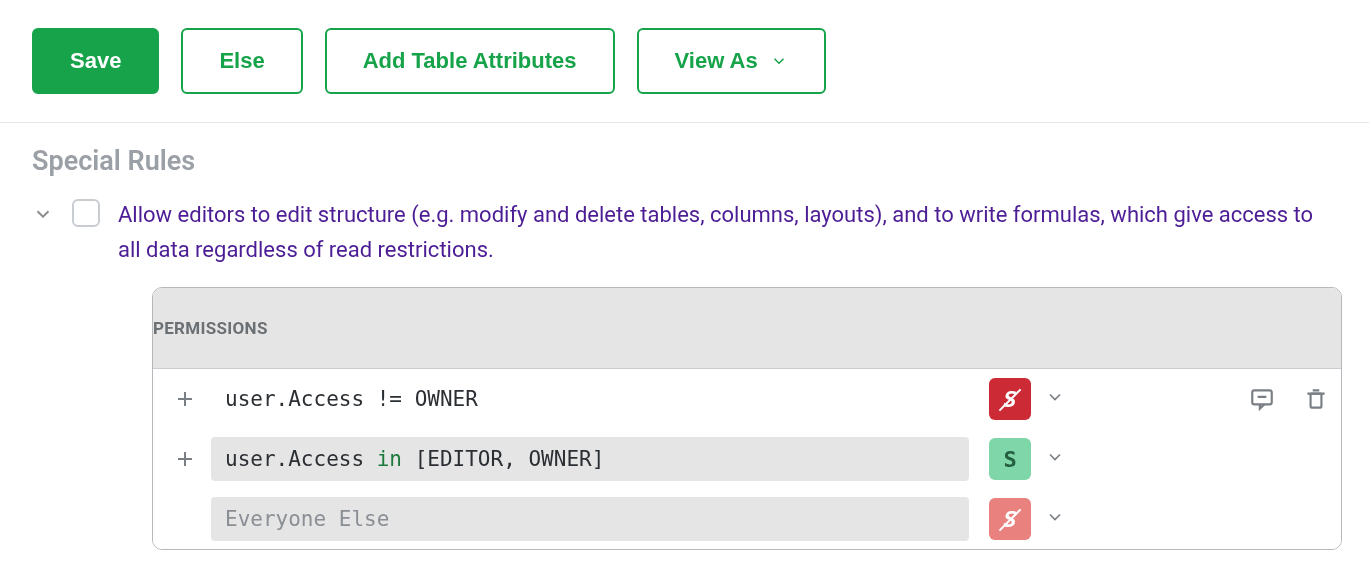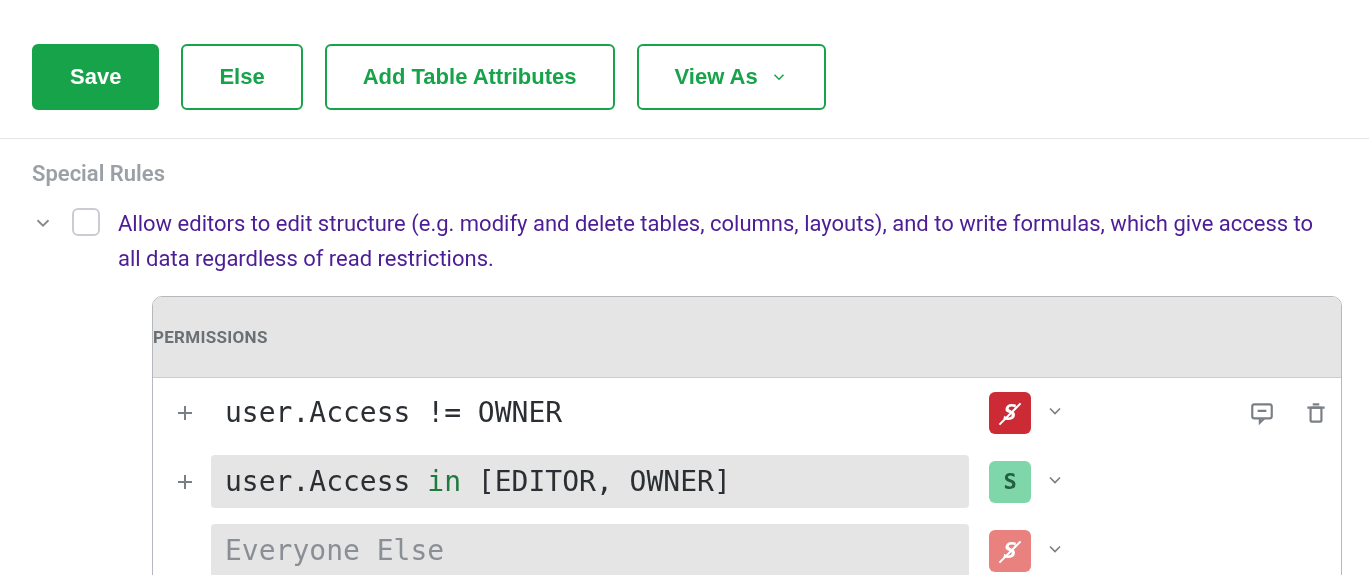--- a/index.html
+++ b/index.html
@@ -13,7 +13,7 @@
   .toolbar {
     display: flex;
     gap: 22px;
-    padding: 44px 32px 28px 32px;
+    padding: 28px 32px 28px 32px;
     border-bottom: 1px solid #e5e5e5;
     align-items: center;
   }

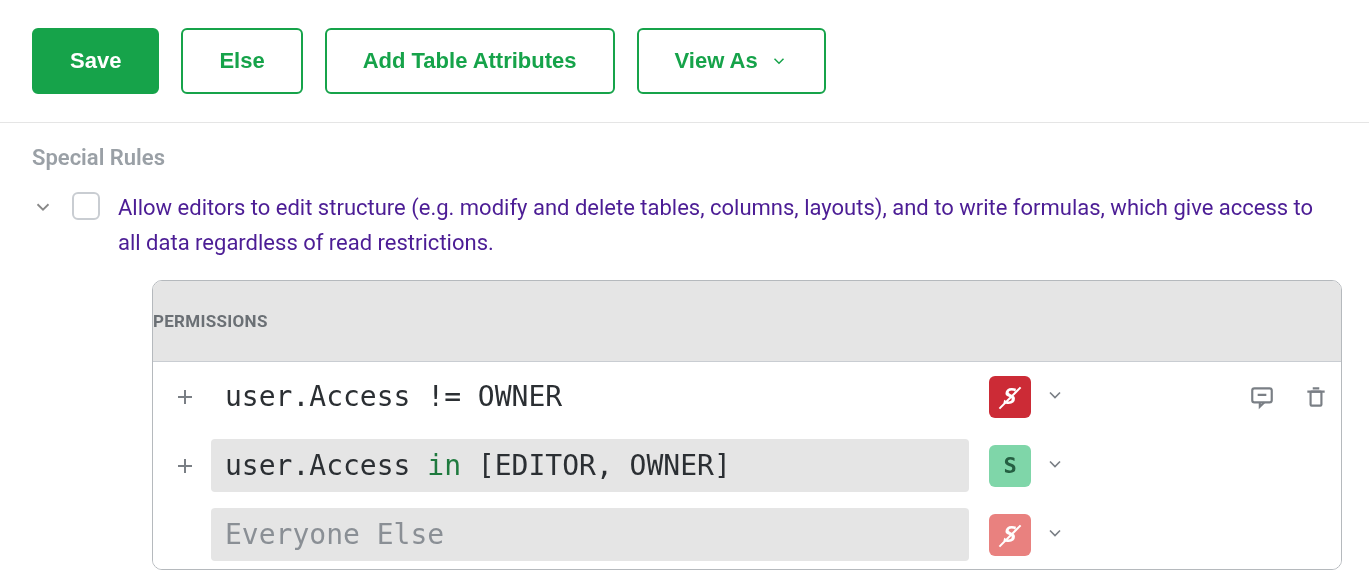--- a/index.html
+++ b/index.html
@@ -44,7 +44,7 @@
     padding: 22px 32px 20px 32px;
   }
   .section-title {
-    font-size: 22px;
+    font-size: 27px;
     font-weight: 600;
     color: #9aa0a6;
     margin-bottom: 20px;

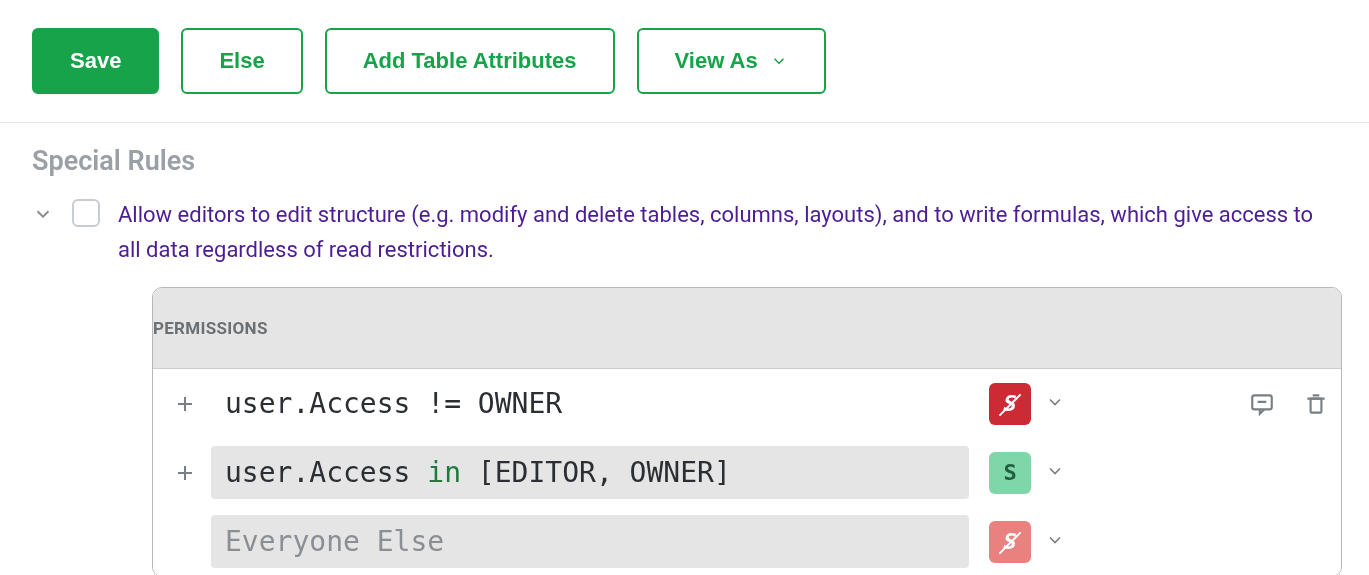--- a/index.html
+++ b/index.html
@@ -124,7 +124,7 @@
   .cond {
     flex: 1;
     font-family: "Consolas","Menlo",monospace;
-    font-size: 28px;
+    font-size: 21px;
     color: #2b2f33;
     padding: 10px 14px;
     border-radius: 4px;

